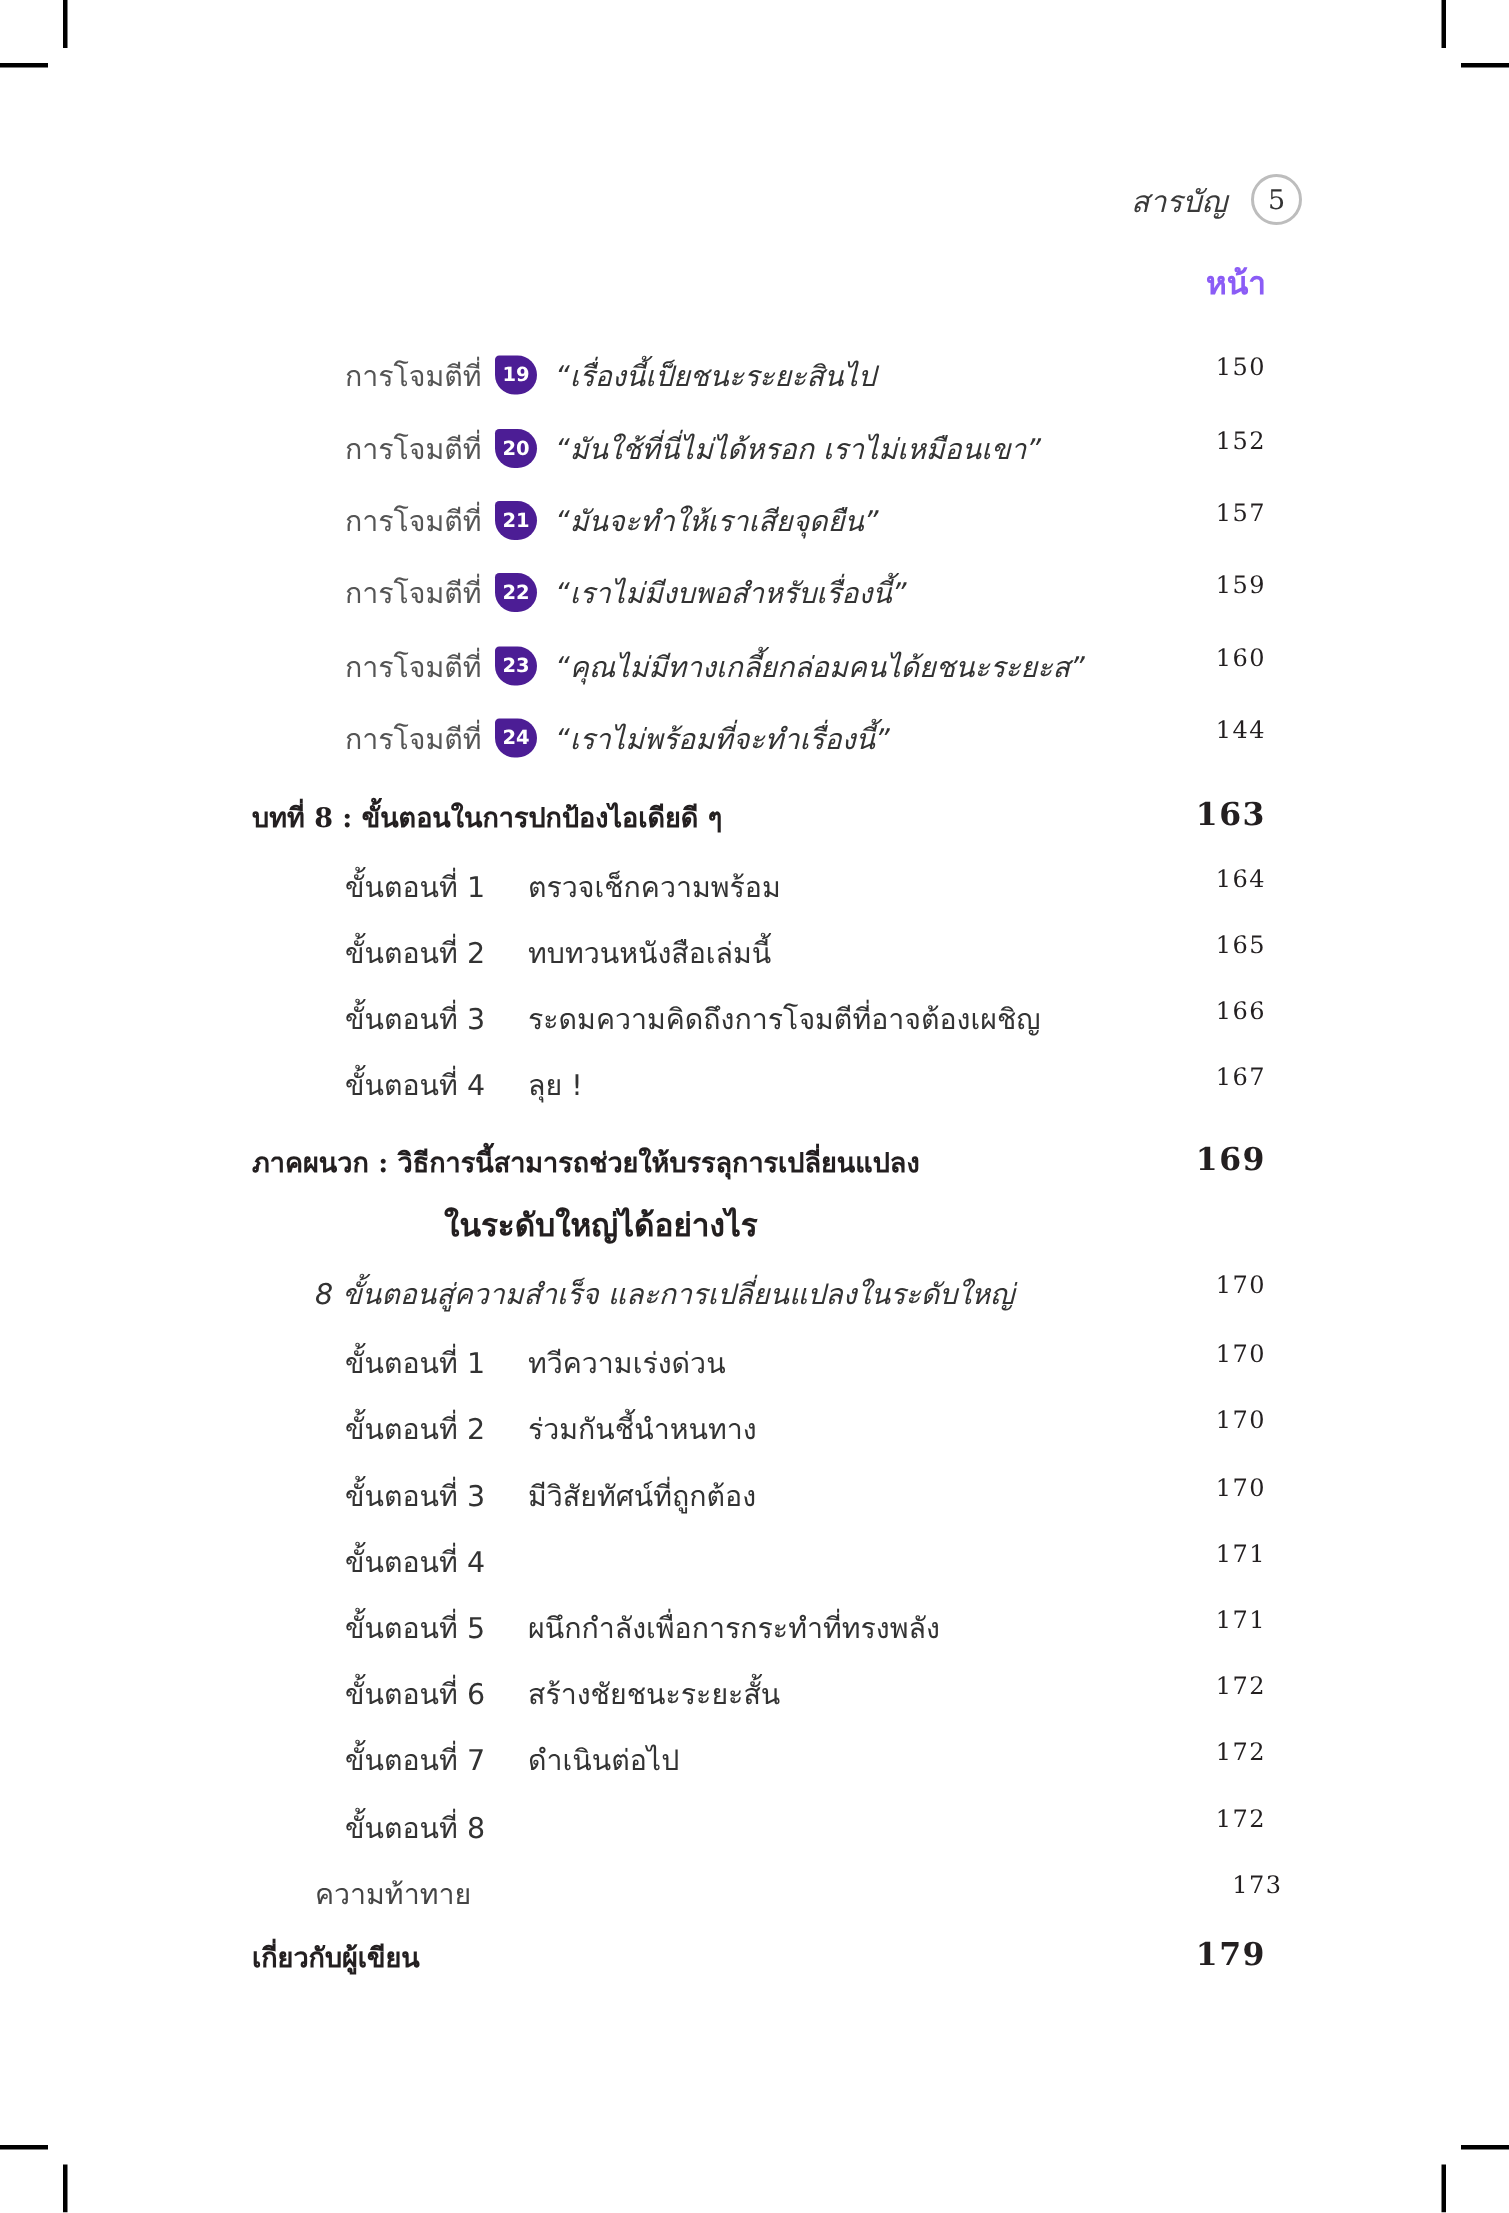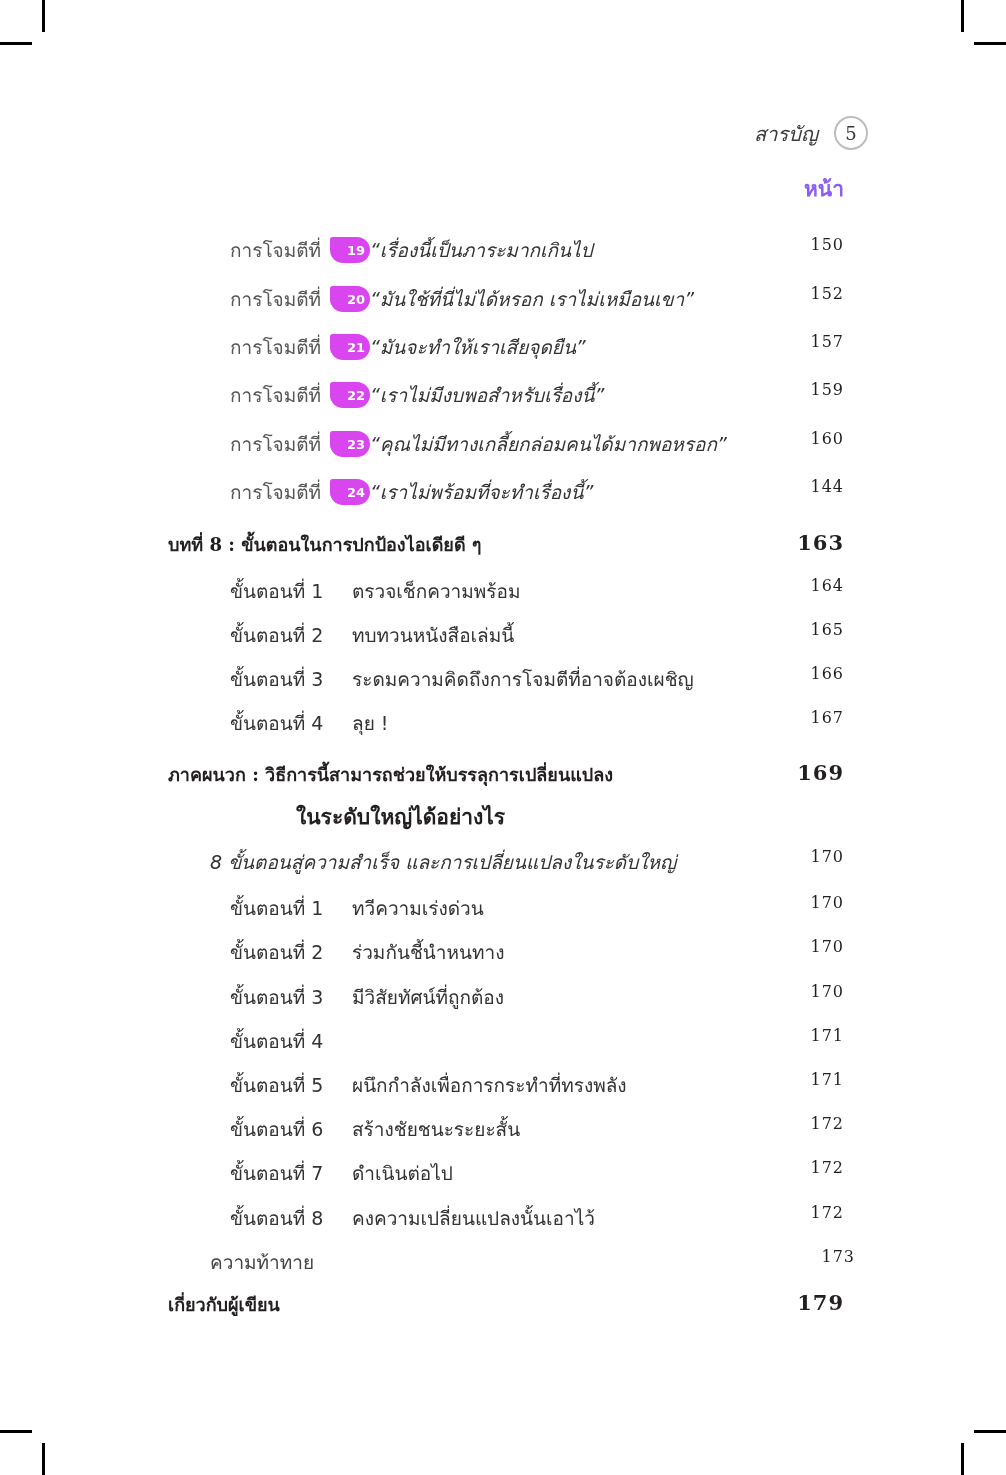--- a/index.html
+++ b/index.html
@@ -16,9 +16,9 @@
   .row .pg { position:absolute; right:162px; top:0; font-family:"DejaVu Serif", serif; font-size:16px; color:#231f20; letter-spacing:1px; }
   .row.bold .pg { font-weight:bold; font-size:21px; }
   .obj-label { position:absolute; left:230px; top:0; font-family:"DejaVu Sans", sans-serif; font-size:19px; color:#555; }
-  .badge { position:absolute; left:330px; top:2px; width:28px; height:26px; background:#d946ef;
+  .badge { position:absolute; left:330px; top:2px; width:28px; height:26px; background:#4c1d95;
     border-radius:3px 14px 14px 14px; color:#fff; font-family:"DejaVu Sans", sans-serif; font-weight:bold;
-    font-size:13px; display:flex; align-items:center; justify-content:center;padding-left:12px; }
+    font-size:13px; display:flex; align-items:center; justify-content:center; }
   .quote { position:absolute; left:370px; top:0; font-family:"DejaVu Sans", sans-serif; font-style:italic; font-size:19px; color:#333; }
   .chapter { position:absolute; left:168px; top:0; font-family:"DejaVu Serif", serif; font-weight:bold; font-size:18px; color:#231f20; }
   .step-label { position:absolute; left:230px; top:0; font-family:"DejaVu Sans", sans-serif; font-size:19px; color:#333; }

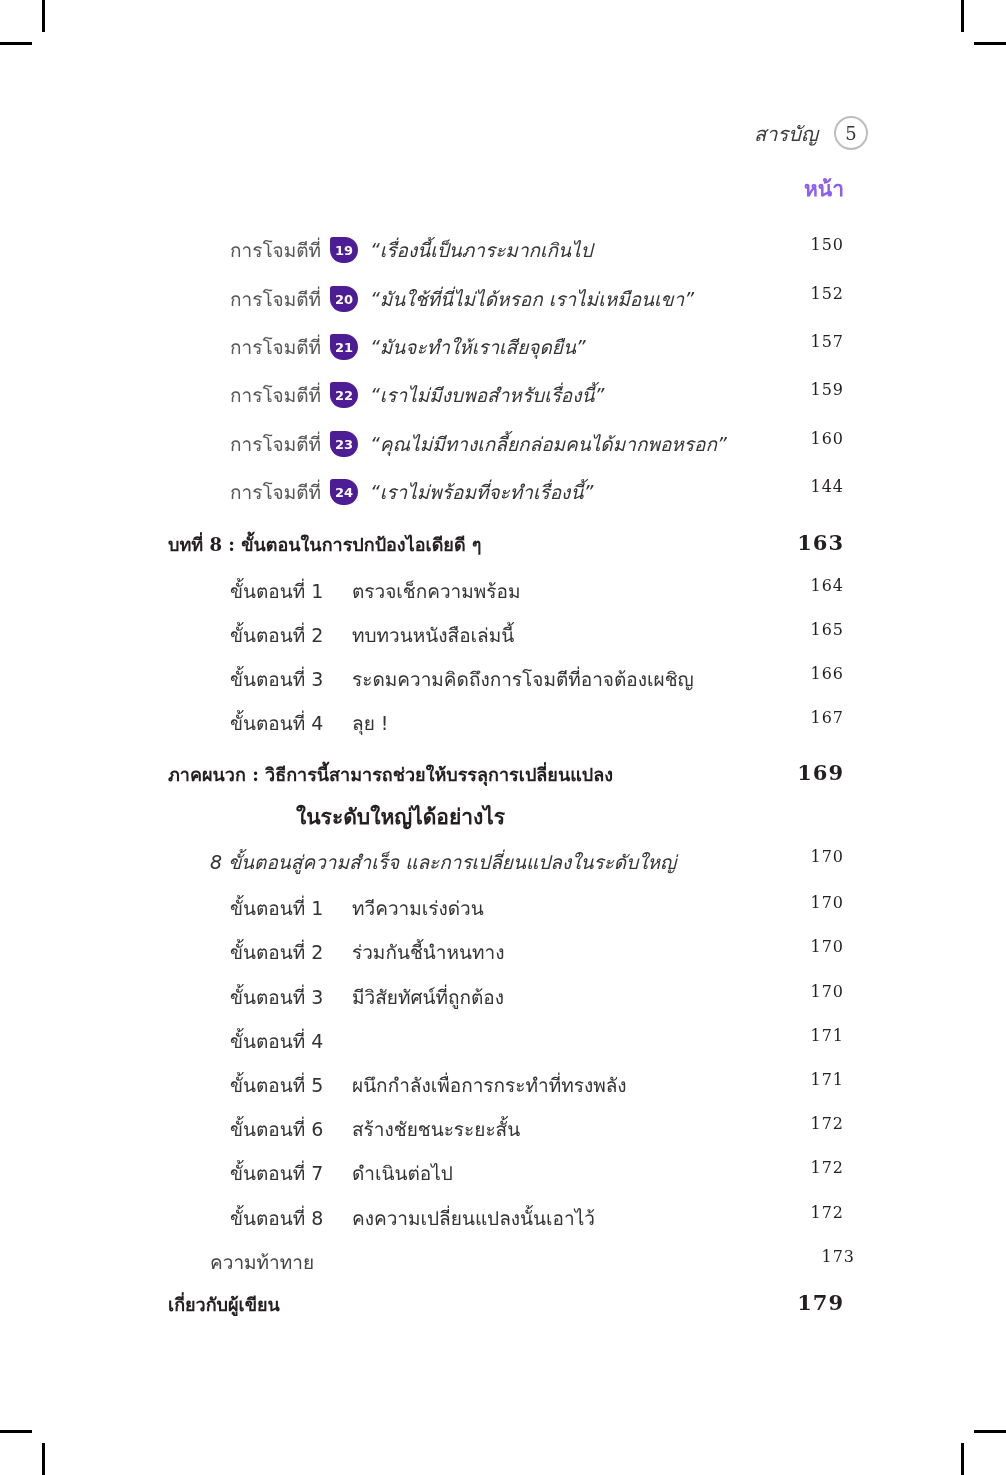--- a/index.html
+++ b/index.html
@@ -48,7 +48,7 @@
 <div class="row" style="top:235px;">
   <span class="obj-label">การโจมตีที่</span>
   <span class="badge">19</span>
-  <span class="quote">“เรื่องนี้เป็นภาระมากเกินไป</span>
+  <span class="quote">“เรื่องนี้เป็ยชนะระยะสินไป</span>
   <span class="pg">150</span>
 </div>
 <div class="row" style="top:284px;">

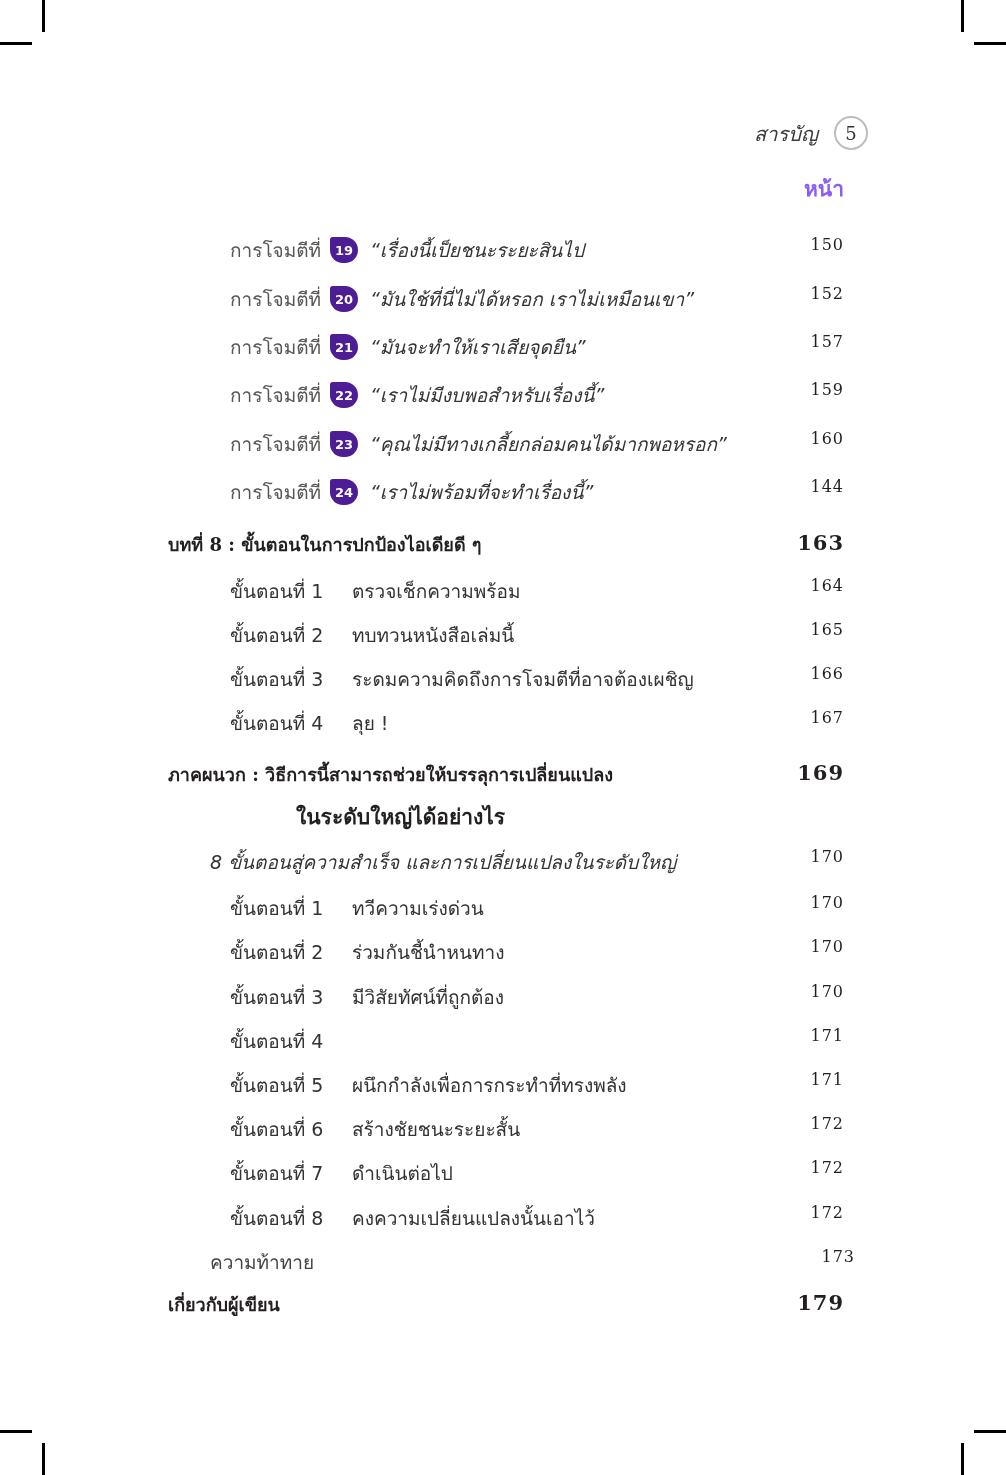--- a/index.html
+++ b/index.html
@@ -72,7 +72,7 @@
 <div class="row" style="top:429px;">
   <span class="obj-label">การโจมตีที่</span>
   <span class="badge">23</span>
-  <span class="quote">“คุณไม่มีทางเกลี้ยกล่อมคนได้มากพอหรอก”</span>
+  <span class="quote">“คุณไม่มีทางเกลี้ยกล่อมคนได้ยชนะระยะส”</span>
   <span class="pg">160</span>
 </div>
 <div class="row" style="top:477px;">

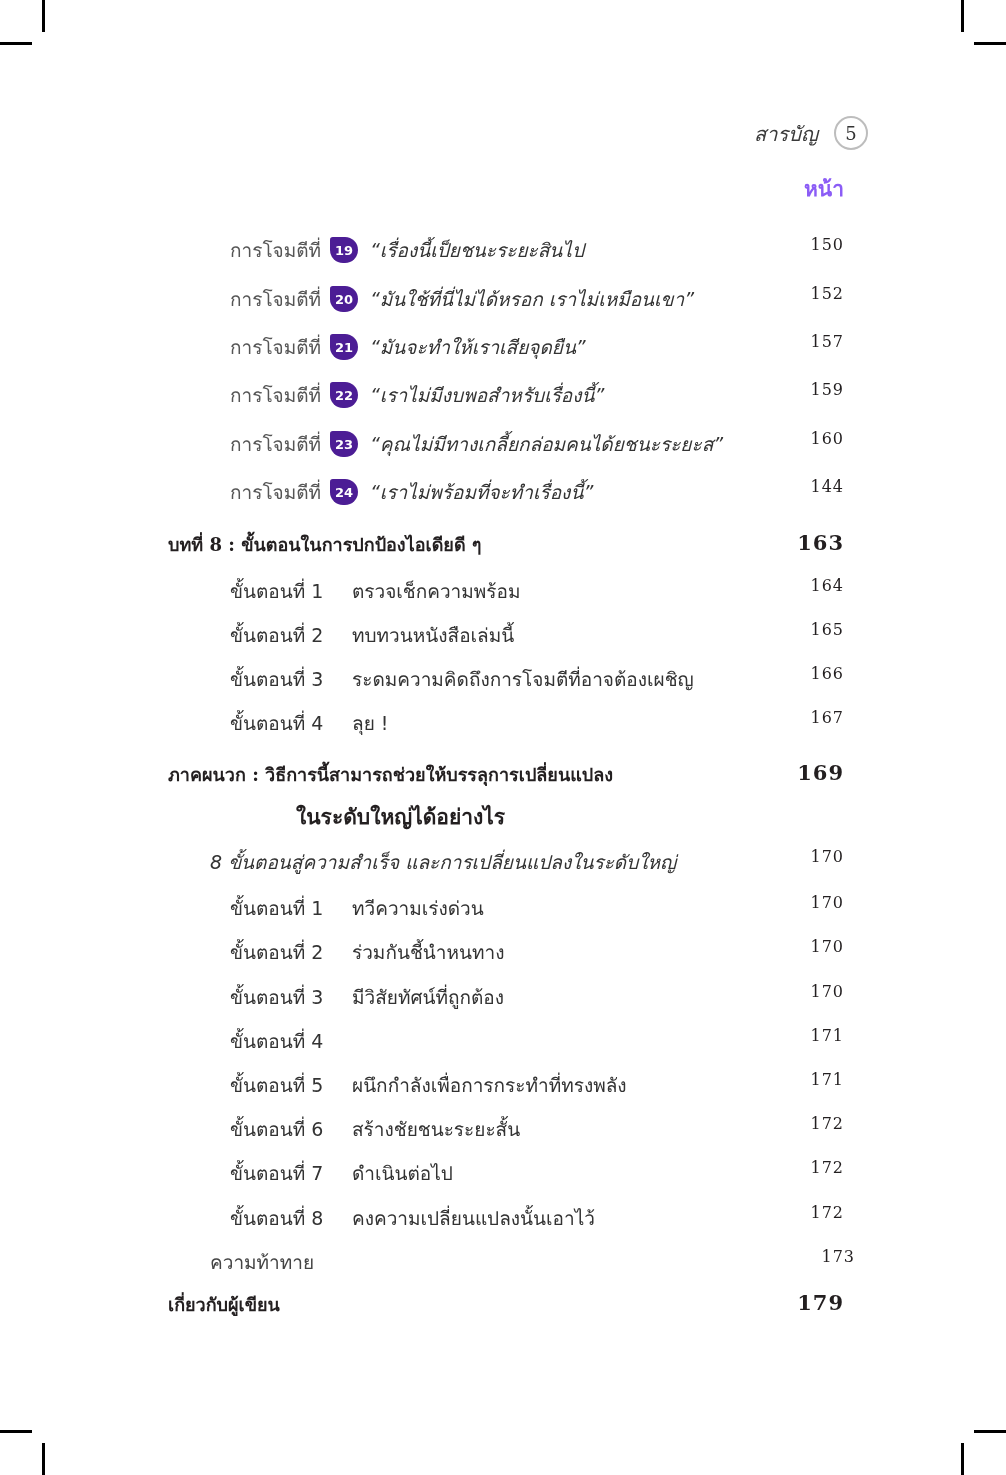--- a/index.html
+++ b/index.html
@@ -154,7 +154,6 @@
 </div>
 <div class="row" style="top:1203px;">
   <span class="step-label">ขั้นตอนที่ 8</span>
-  <span class="step-text">คงความเปลี่ยนแปลงนั้นเอาไว้</span>
   <span class="pg">172</span>
 </div>
 <div class="row" style="top:1247px;padding-left:11px;">

